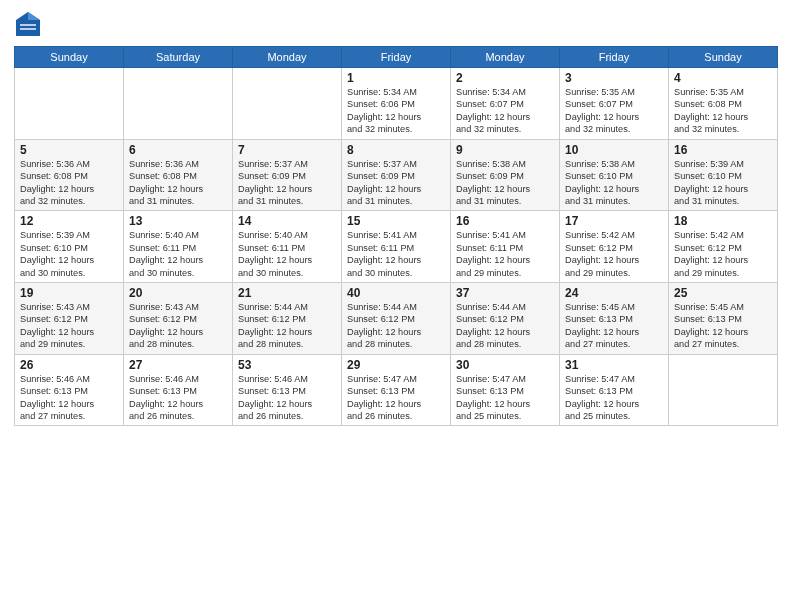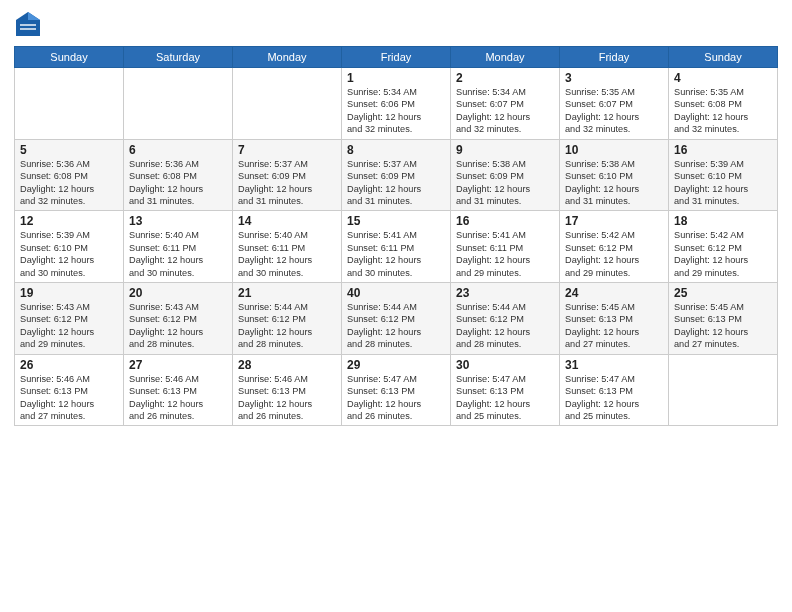--- a/index.html
+++ b/index.html
@@ -300,7 +300,7 @@
 and 28 minutes.</div>
           </td>
           <td>
-            <span class="day-num">23</span>
+            <span class="day-num">37</span>
             <div class="day-info" style="white-space: pre-line;">Sunrise: 5:44 AM
 Sunset: 6:12 PM
 Daylight: 12 hours

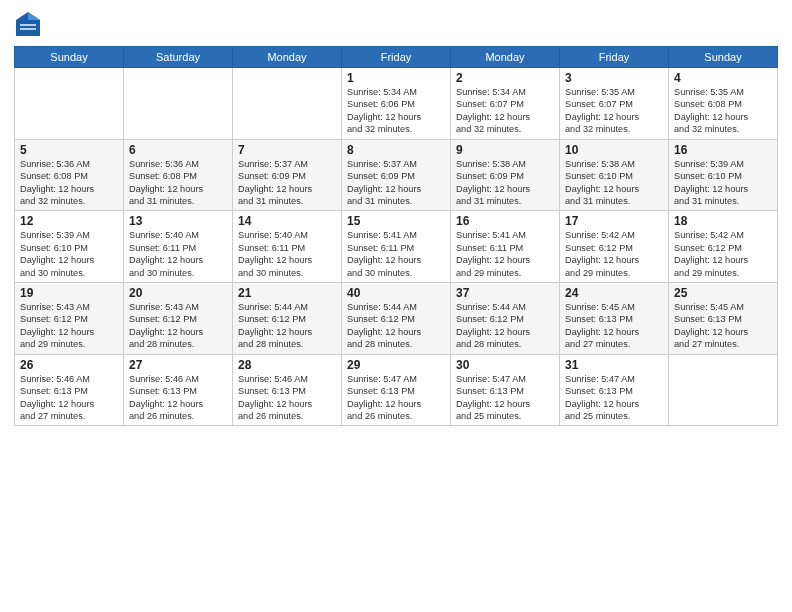--- a/index.html
+++ b/index.html
@@ -337,7 +337,7 @@
 and 26 minutes.</div>
           </td>
           <td>
-            <span class="day-num">28</span>
+            <span class="day-num">53</span>
             <div class="day-info" style="white-space: pre-line;">Sunrise: 5:46 AM
 Sunset: 6:13 PM
 Daylight: 12 hours

